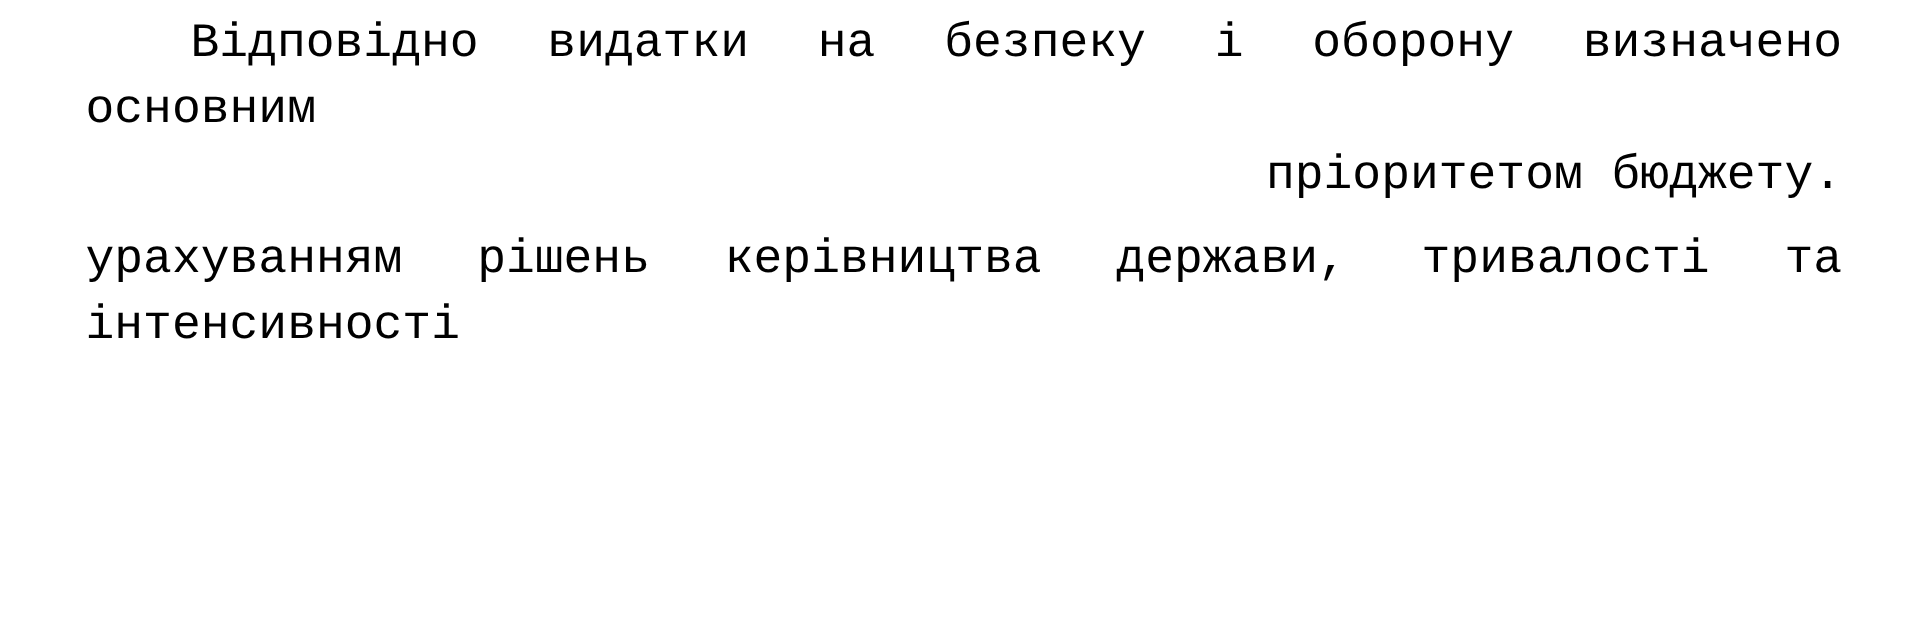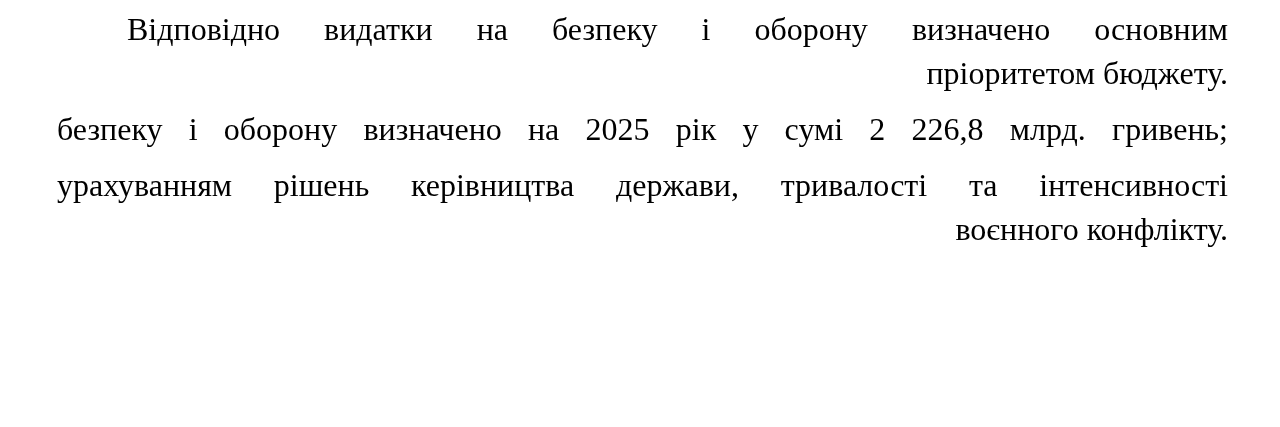--- a/index.html
+++ b/index.html
@@ -19,7 +19,7 @@
     padding: 7px 52px 0 57px;
     background: #ffffff;
     color: #000000;
-    font-family: Liberation Serif, serif;
+    font-family: Liberation Mono, monospace;
     font-size: 32px;
     line-height: 44px;
     -webkit-font-smoothing: antialiased;

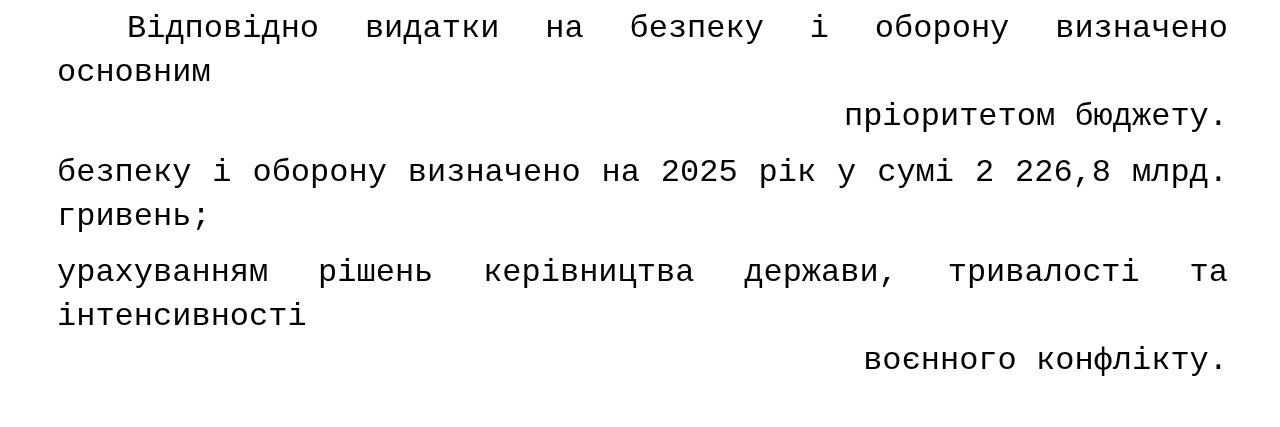--- a/index.html
+++ b/index.html
@@ -56,7 +56,6 @@
   </div>
 
   <div class="para">
-    <div class="line justified">безпеку і оборону визначено на 2025 рік у сумі 2 226,8 млрд. гривень;</div>
   </div>
 
   <div class="para">

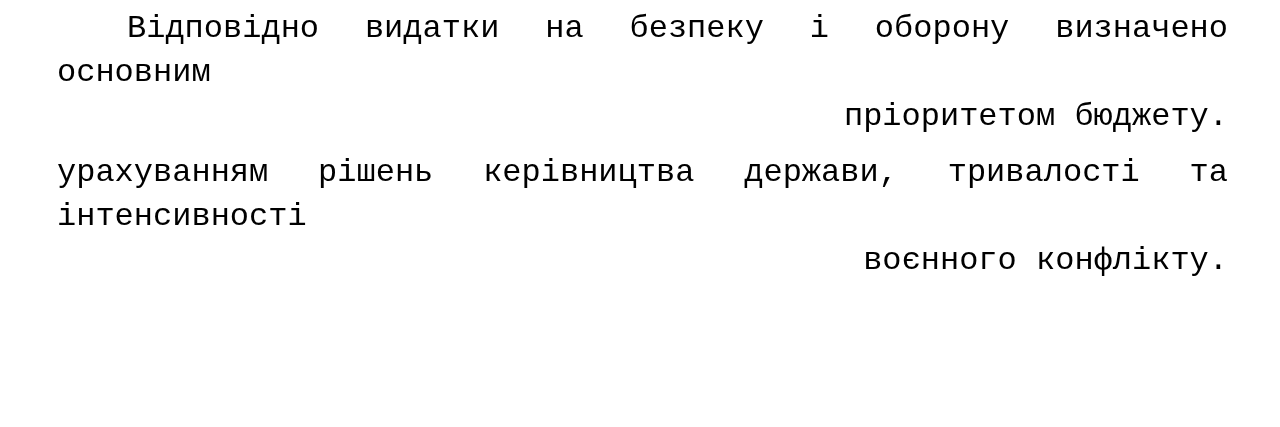--- a/index.html
+++ b/index.html
@@ -60,7 +60,6 @@
 
   <div class="para">
     <div class="line justified">урахуванням рішень керівництва держави, тривалості та інтенсивності</div>
-    <div class="line">воєнного конфлікту.</div>
   </div>
 
 </div>

